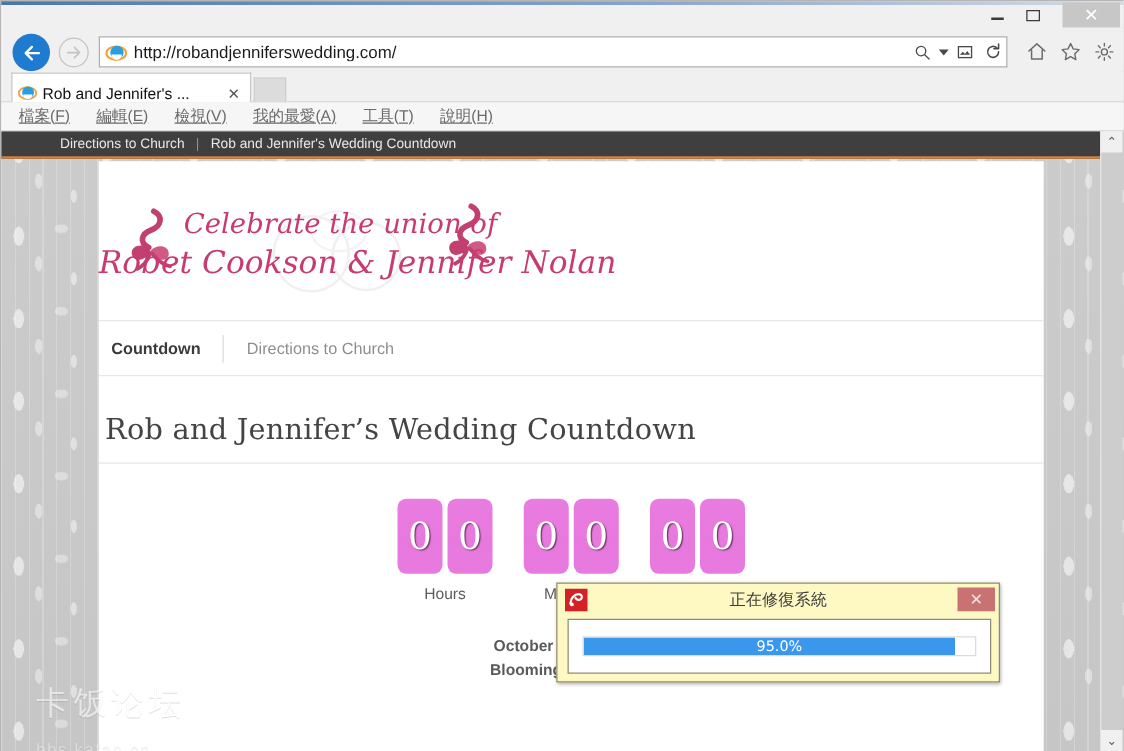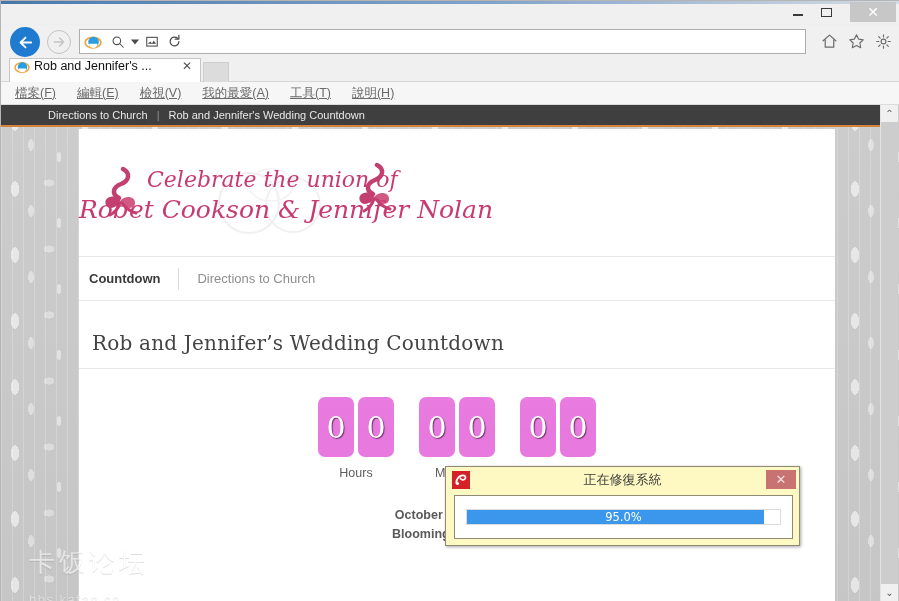--- a/index.html
+++ b/index.html
@@ -409,6 +409,7 @@
         <circle cx="17" cy="16" r="9.5" fill="#2a9fe0"></circle>
         <path d="M9 19 h15 a7.5 7.5 0 0 1 -15 0 z" fill="#ffffff"></path>
       </svg>
+      <span id="url-text">http://robandjenniferswedding.com/</span>
 
       <span class="addr-icon">
         <svg width="14" height="14" viewBox="0 0 24 24">

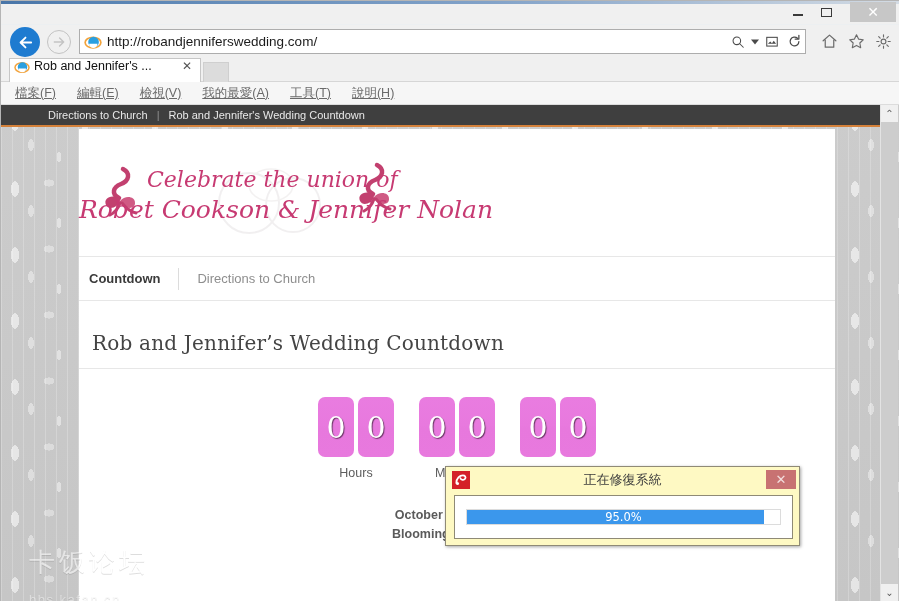--- a/index.html
+++ b/index.html
@@ -109,7 +109,7 @@
     background: #ffffff;
     border: 1px solid #c6c6c6;
     border-bottom: none;
-    display: flex; align-items: flex-start;
+    display: flex; align-items: flex-end;
     padding: 0 4px;
   }
   #tab-icon { width: 16px; height: 16px; margin-right: 4px; flex:0 0 auto;}

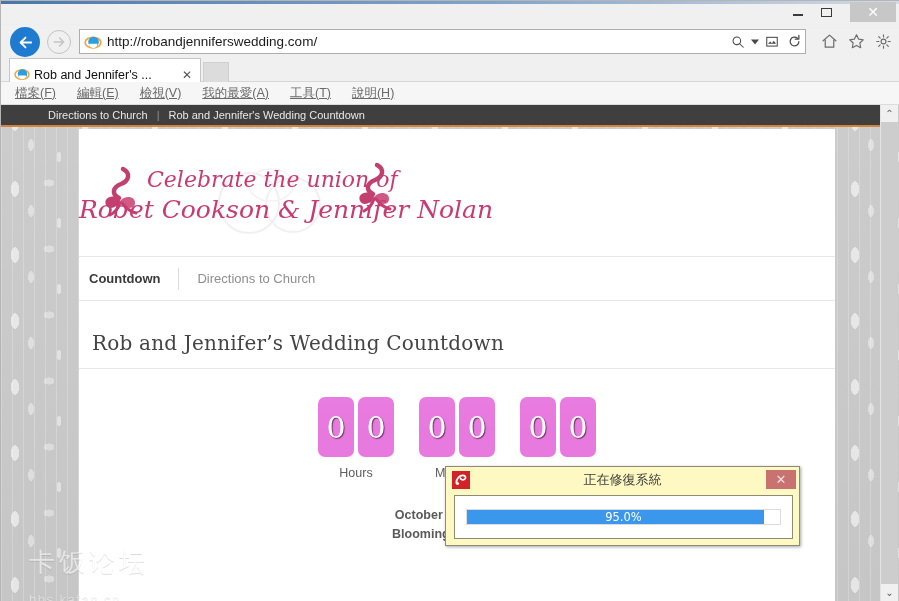--- a/index.html
+++ b/index.html
@@ -229,9 +229,9 @@
 
   
   #page-title {
-    margin: 30px 0 0 12px; padding-left: 1px;
+    margin: 30px 0 0 4px; padding-left: 1px;
     font-family: "DejaVu Serif", serif;
-    font-size: 20px; font-weight: normal; color: #444;
+    font-size: 23px; font-weight: normal; color: #444;
     letter-spacing: .2px;
   }
   #title-rule {

